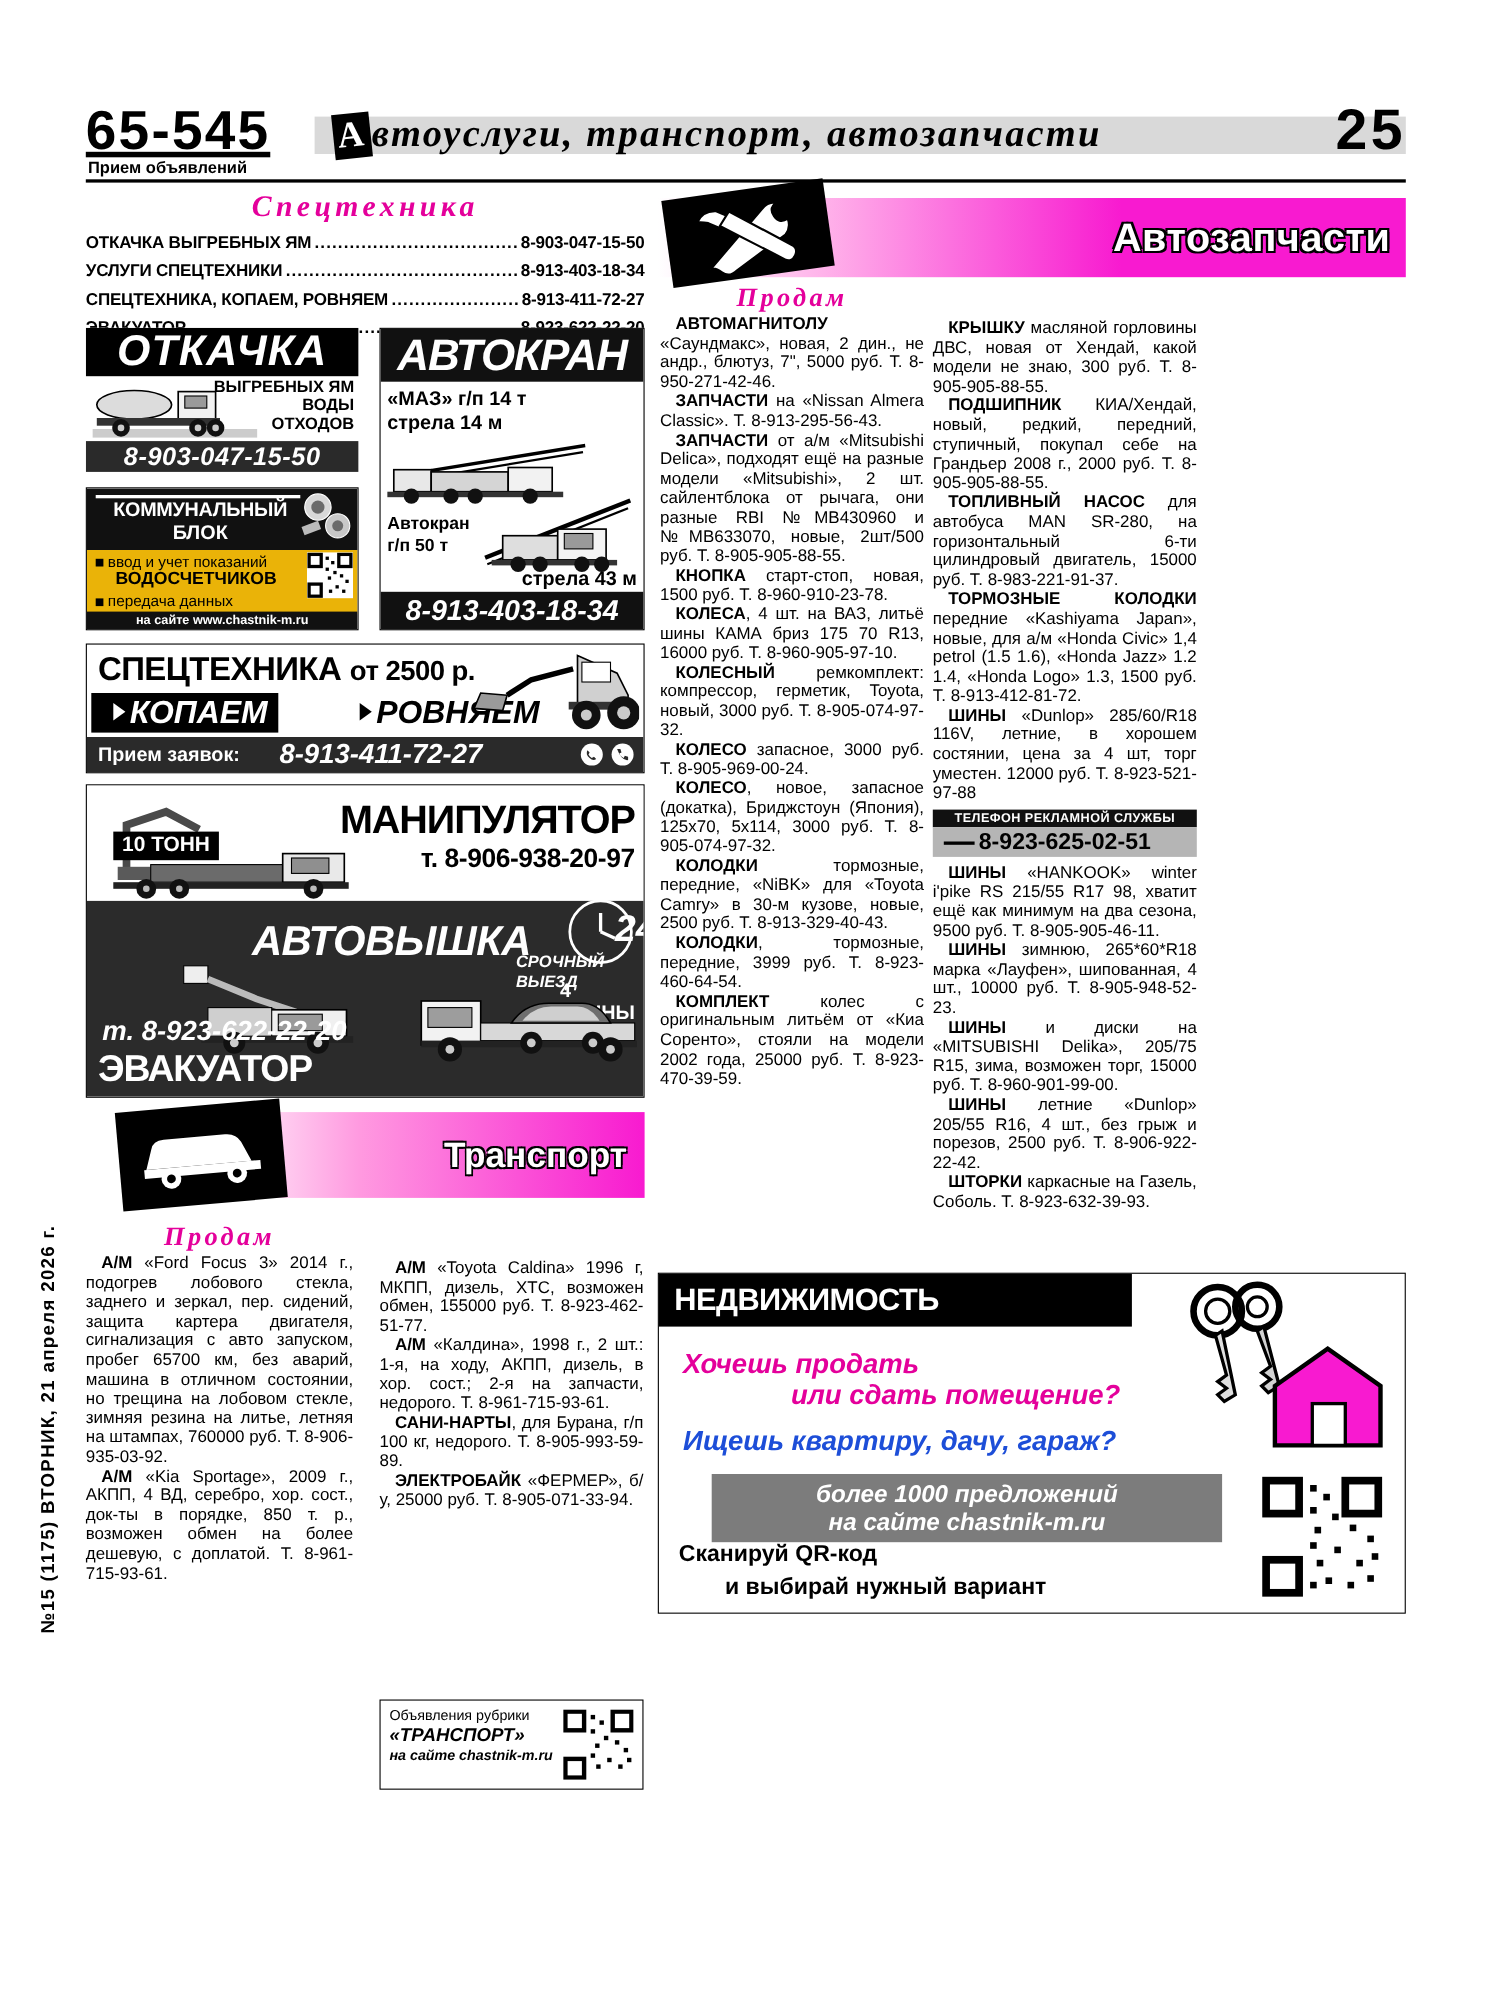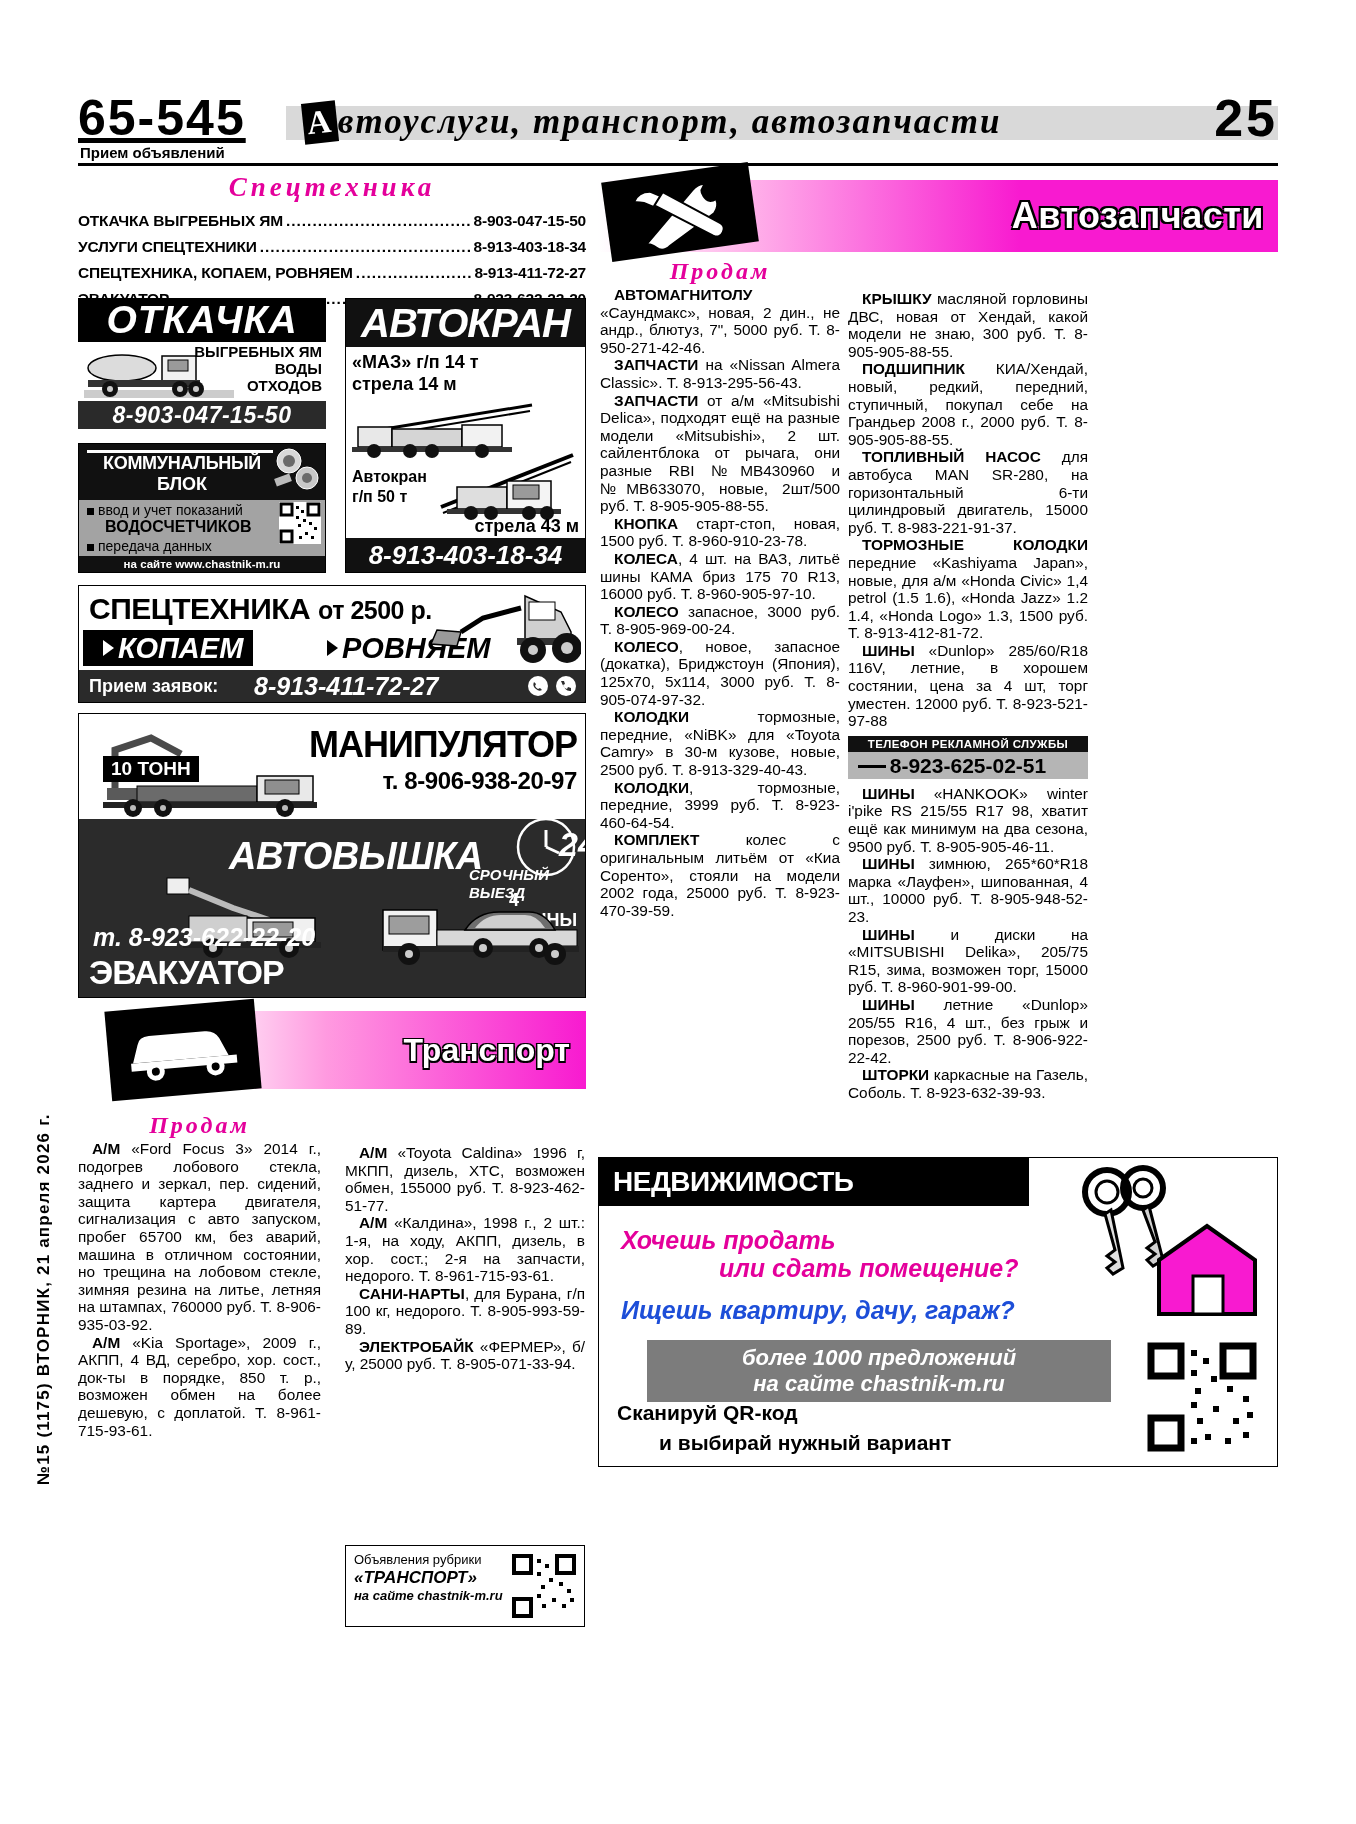--- a/index.html
+++ b/index.html
@@ -113,7 +113,7 @@
            color:#fff; font:900 18px/21px "Liberation Sans",sans-serif; letter-spacing:-0.3px; }
   .kom-t2{ position:absolute; left:8px; top:30px; width:190px; text-align:center;
            color:#fff; font:900 18px/21px "Liberation Sans",sans-serif; }
-  .kom-body{ position:absolute; left:0; top:56px; width:100%; height:58px; background:#a3a3a3; }
+  .kom-body{ position:absolute; left:0; top:56px; width:100%; height:58px; background:#eab308; }
   .kom-li{ position:absolute; font:14px/16px "Liberation Sans",sans-serif; }
   .kom-li b{ font:bold 16px/17px "Liberation Sans",sans-serif; }
   .bullet{ display:inline-block; width:7px; height:7px; background:#000; margin-right:4px; }

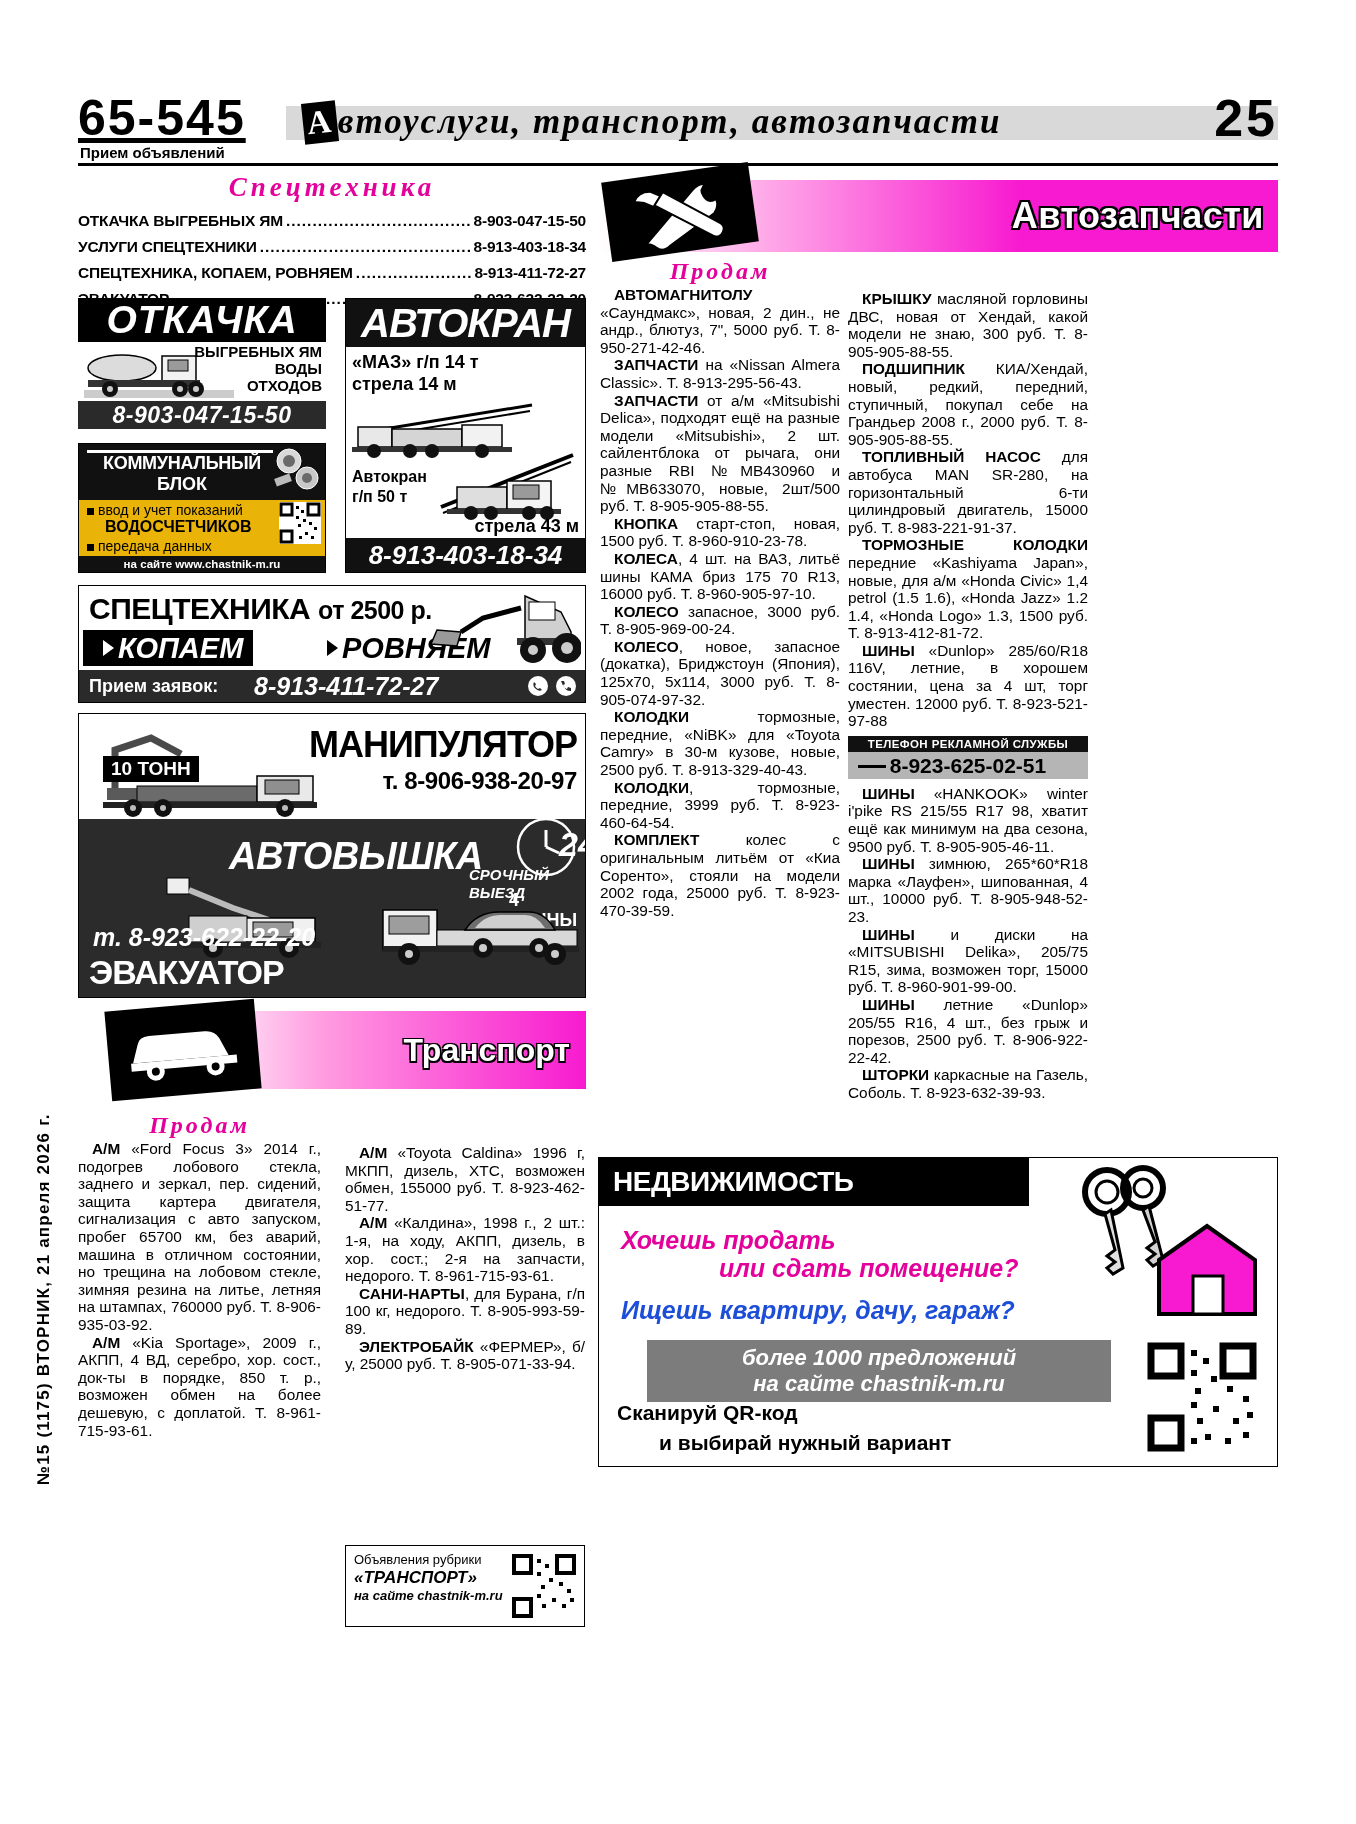--- a/index.html
+++ b/index.html
@@ -513,6 +513,7 @@
         <p><b>ЗАПЧАСТИ</b> от а/м «Mitsubishi Delica», подходят ещё на разные модели «Mitsubishi», 2 шт. сайлентблока от рычага, они разные RBI №MB430960 и №MB633070, новые, 2шт/500 руб. Т. 8-905-905-88-55.</p>
         <p><b>КНОПКА</b> старт-стоп, новая, 1500 руб. Т. 8-960-910-23-78.</p>
         <p><b>КОЛЕСА</b>, 4 шт. на ВАЗ, литьё шины КАМА бриз 175 70 R13, 16000 руб. Т. 8-960-905-97-10.</p>
+        <p><b>КОЛЕСНЫЙ</b> ремкомплект: компрессор, герметик, Toyota, новый, 3000 руб. Т. 8-905-074-97-32.</p>
         <p><b>КОЛЕСО</b> запасное, 3000 руб. Т. 8-905-969-00-24.</p>
         <p><b>КОЛЕСО</b>, новое, запасное (докатка), Бриджстоун (Япония), 125х70, 5х114, 3000 руб. Т. 8-905-074-97-32.</p>
         <p><b>КОЛОДКИ</b> тормозные, передние, «NiBK» для «Toyota Camry» в 30-м кузове, новые, 2500 руб. Т. 8-913-329-40-43.</p>

